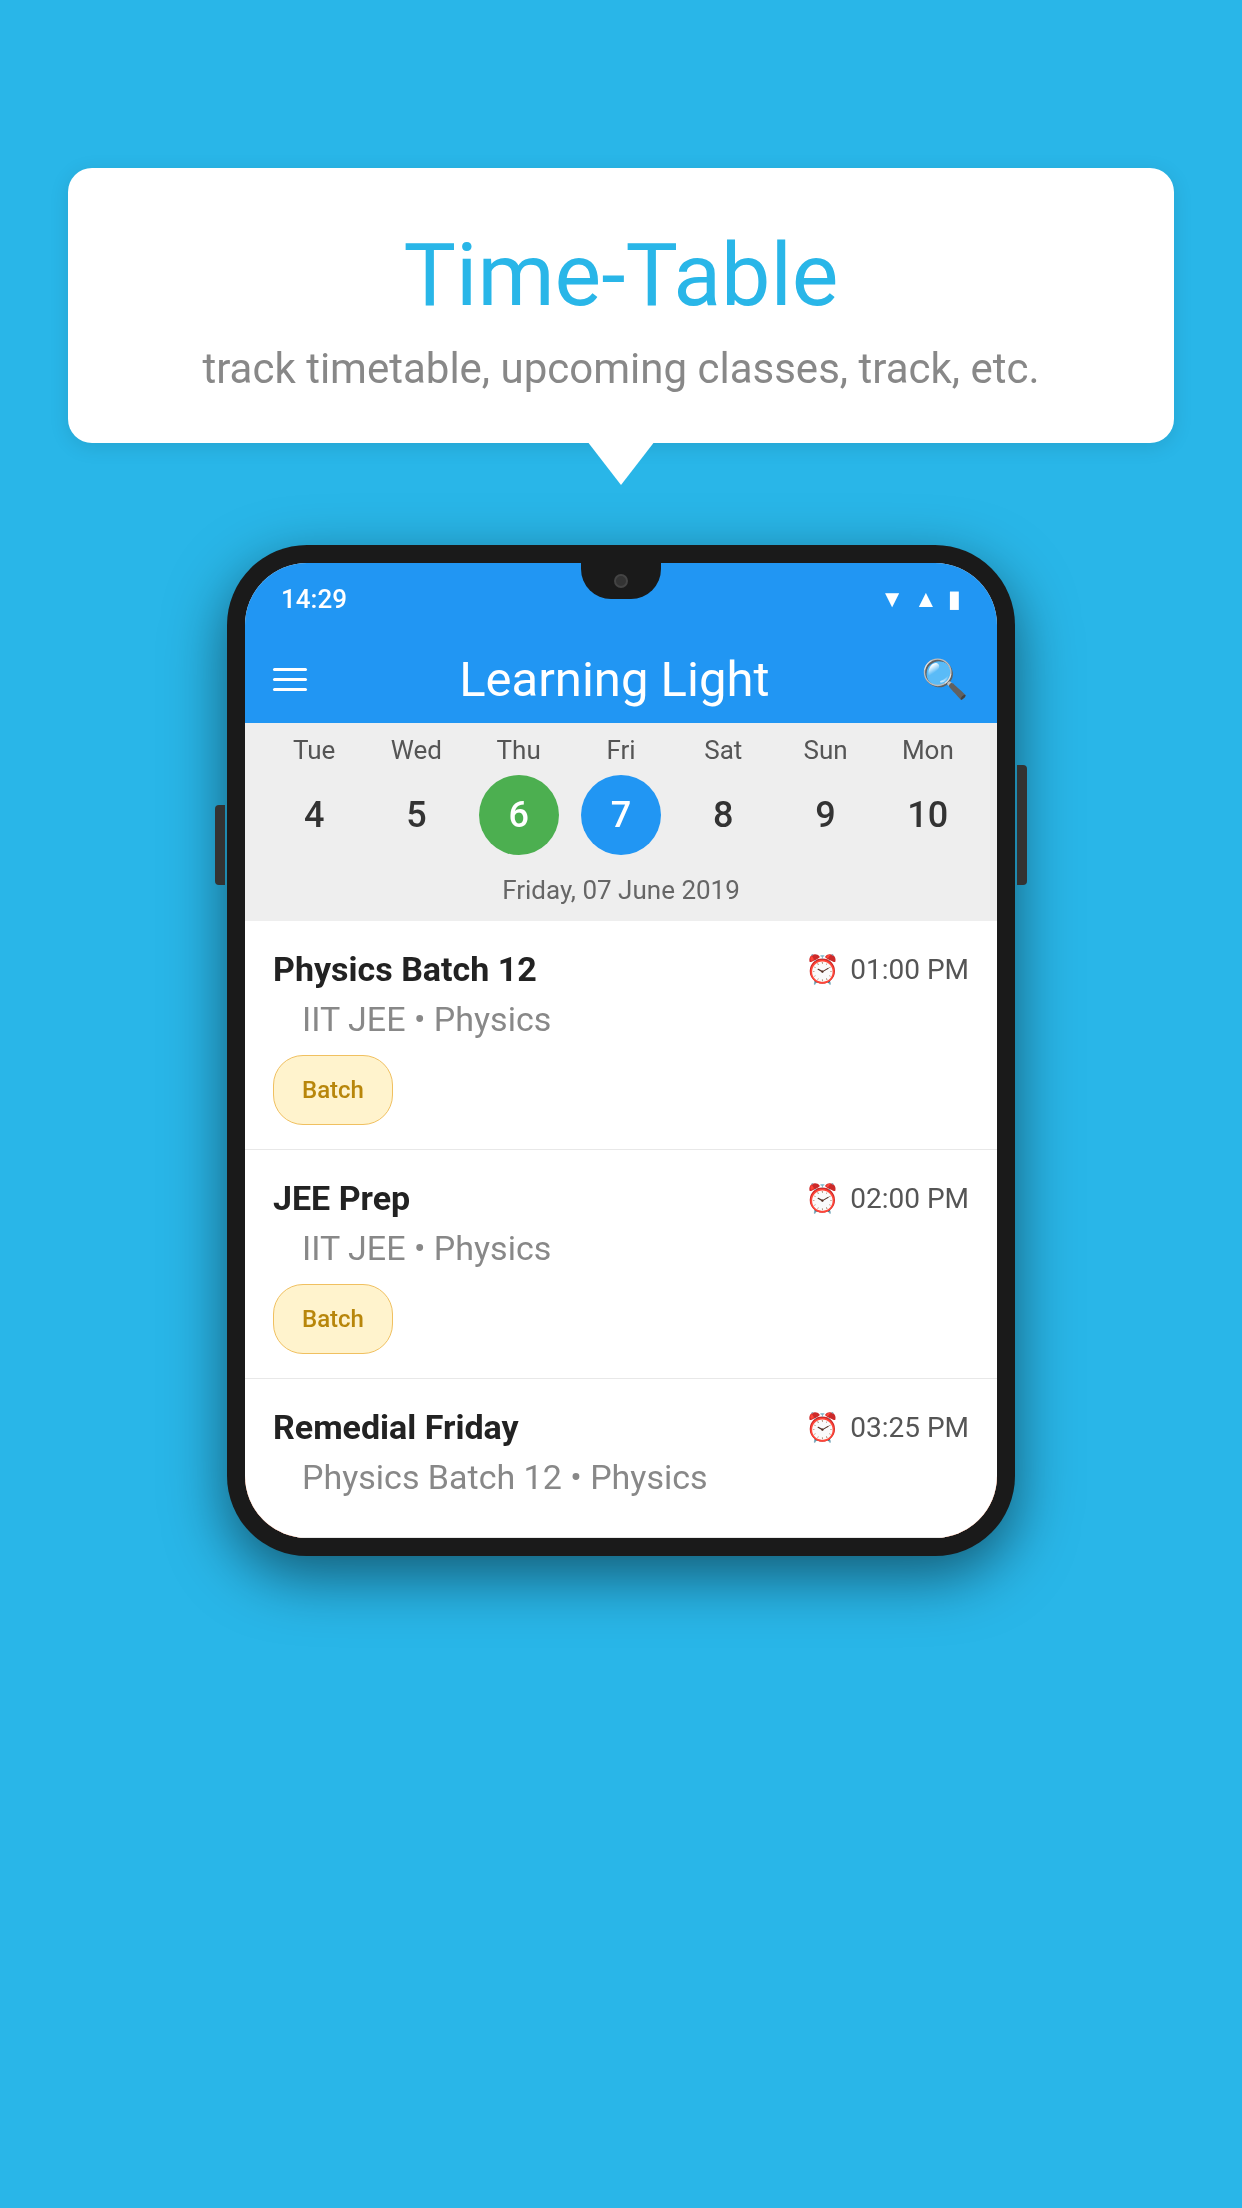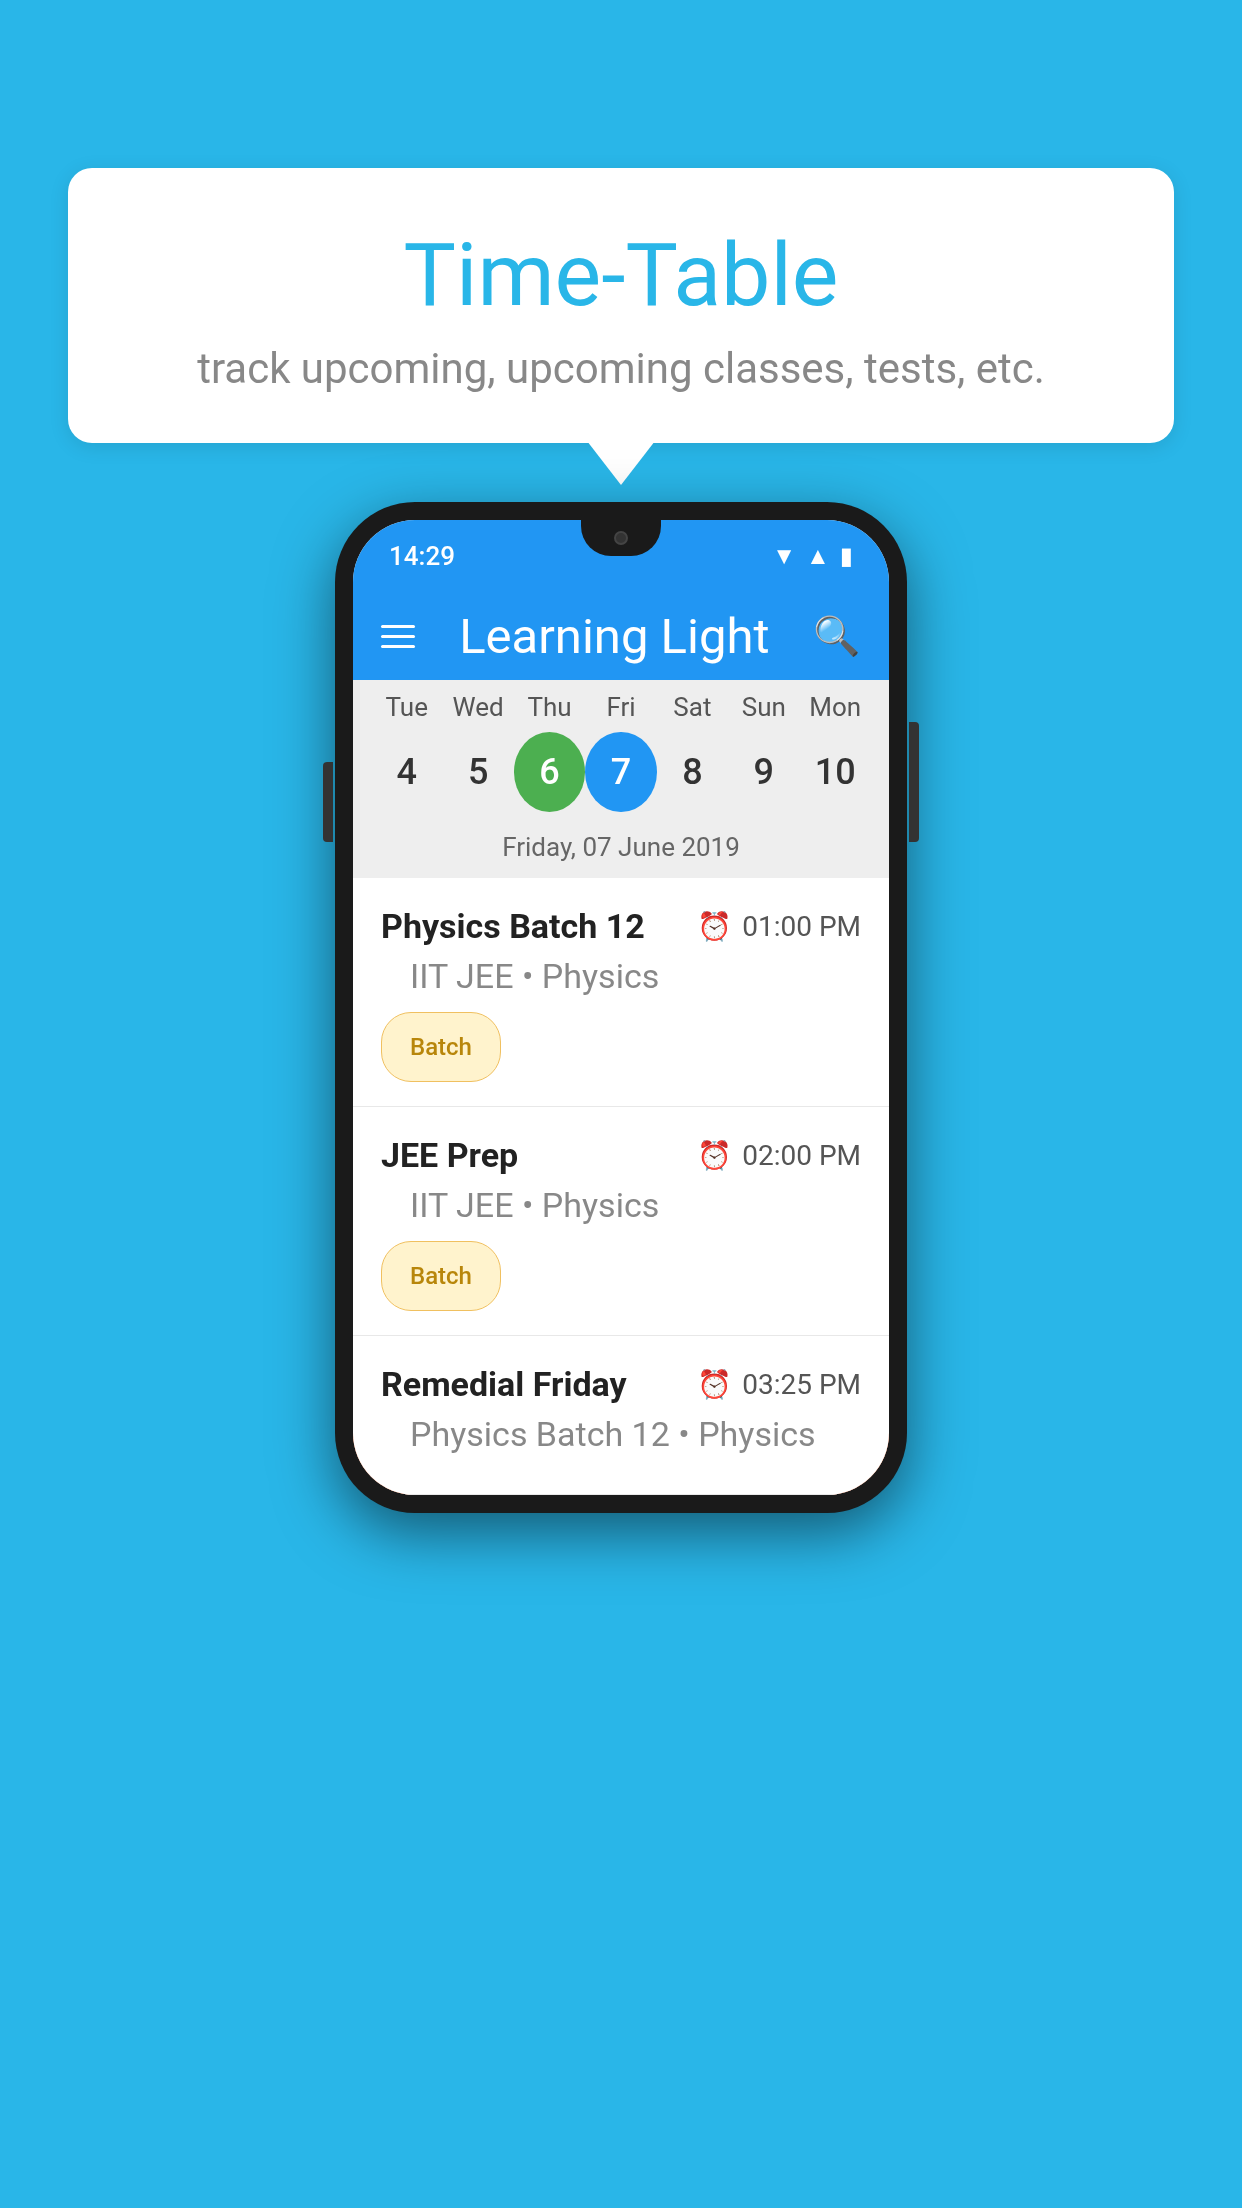--- a/index.html
+++ b/index.html
@@ -312,7 +312,7 @@
 <div class="speech-bubble-container">
   <div class="speech-bubble">
     <h1>Time-Table</h1>
-    <p>track upcoming, upcoming classes, tests, etc.</p>
+    <p>track timetable, upcoming classes, track, etc.</p>
   </div>
 </div>
 

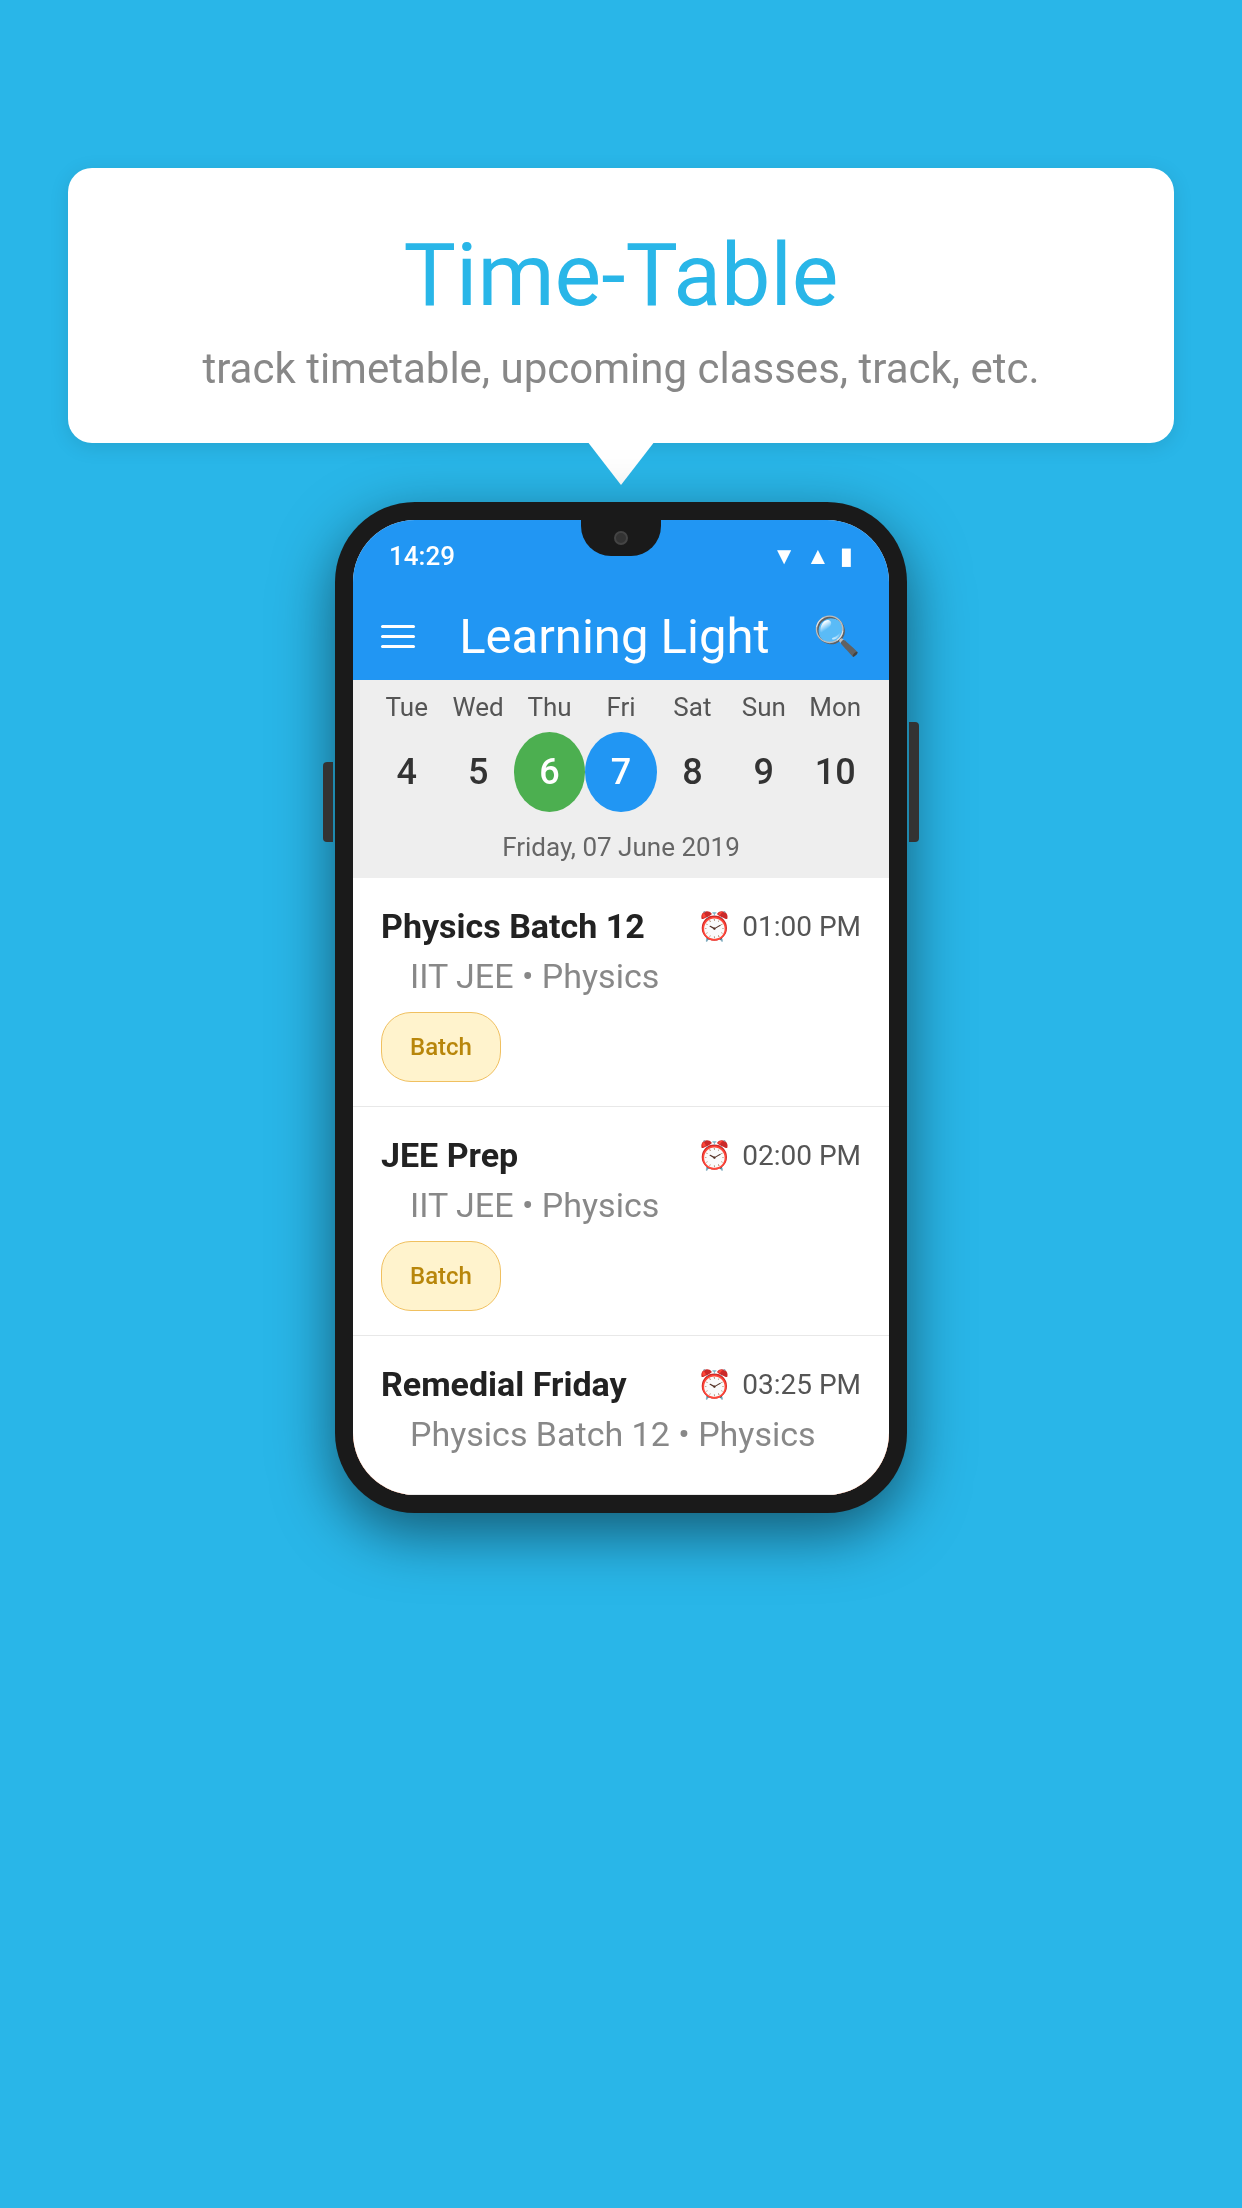--- a/index.html
+++ b/index.html
@@ -64,10 +64,10 @@
     
     .phone-wrapper {
       position: absolute;
-      top: 502px;
+      top: 545px;
       left: 50%;
       transform: translateX(-50%);
-      width: 572px;
+      width: 788px;
     }
 
     .phone-outer {

